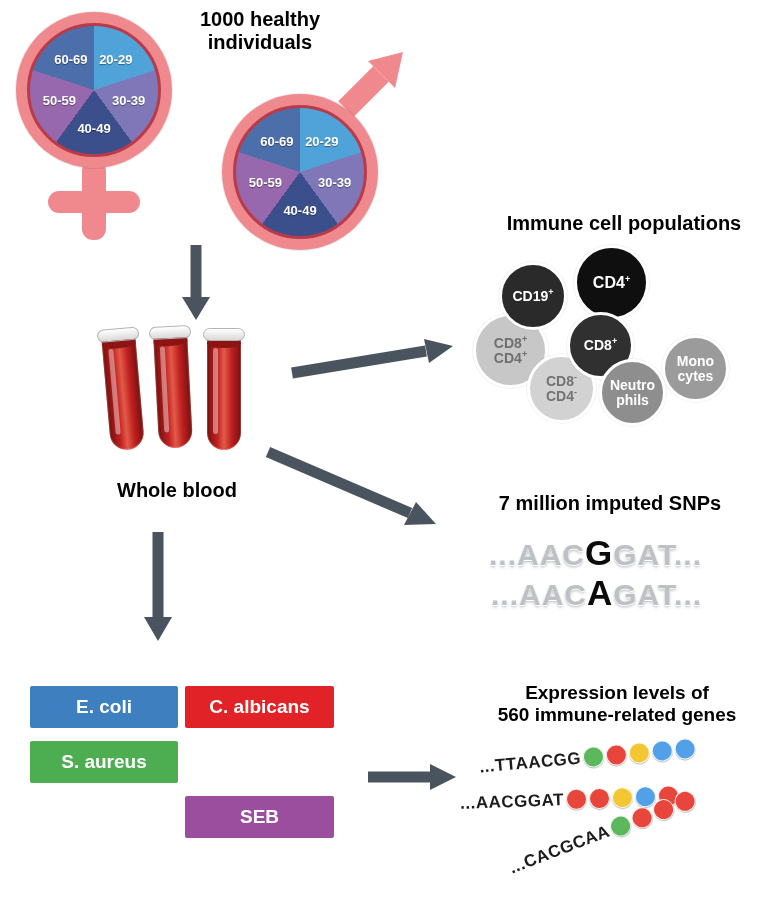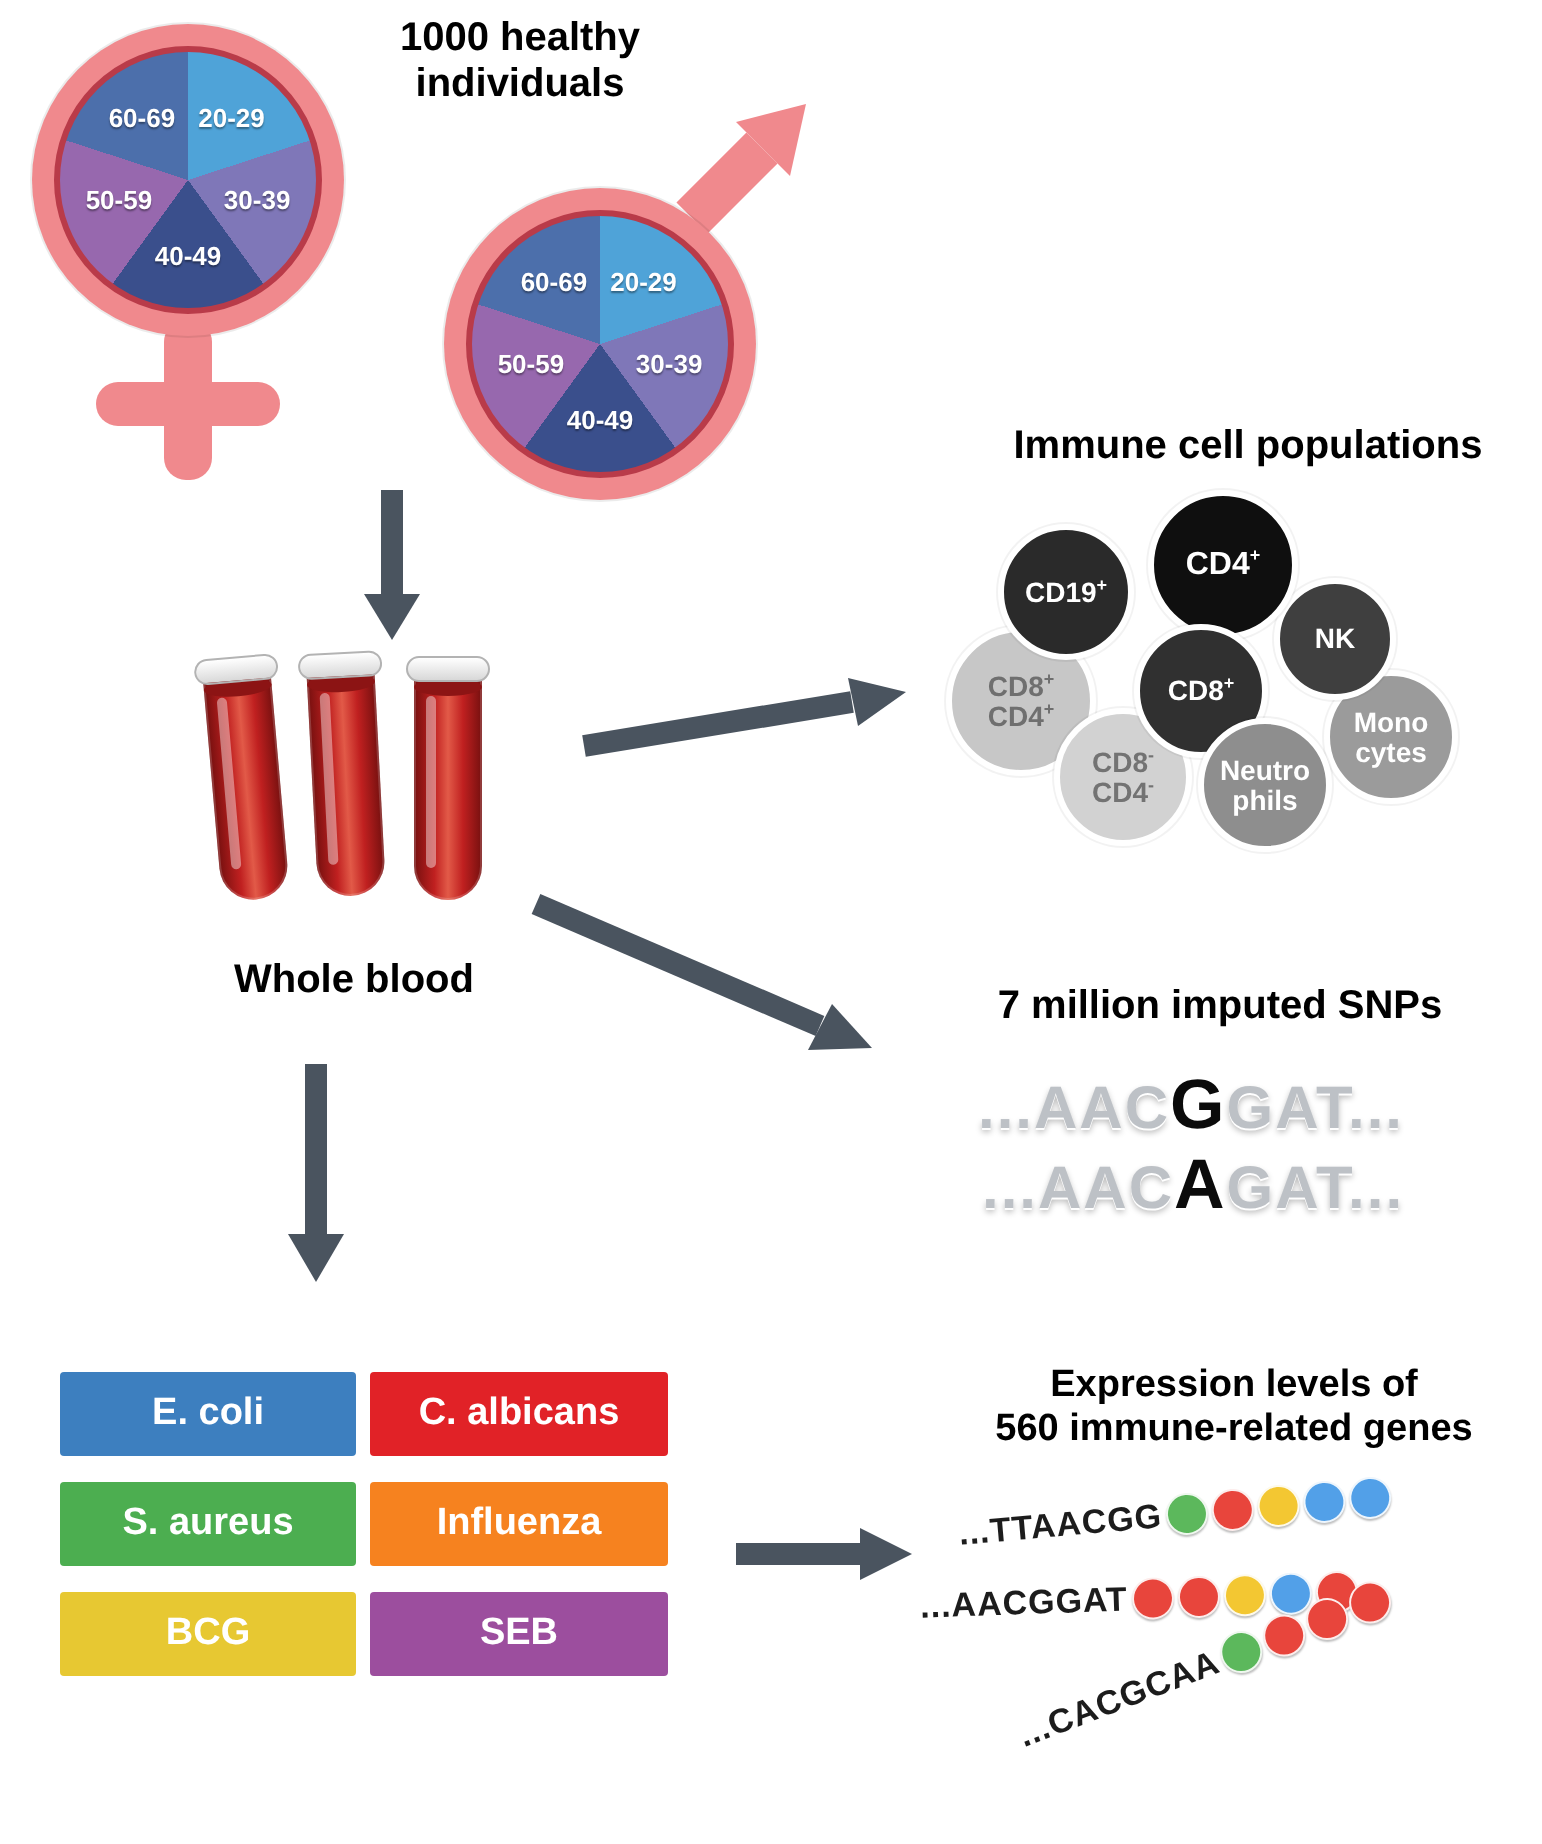--- a/index.html
+++ b/index.html
@@ -134,9 +134,6 @@
   <div class="cell" style="left: 574px; top: 245px; width: 75px; height: 75px; z-index: 3; font-size: 16px; background-color: rgb(15, 15, 15); color: rgb(255, 255, 255);">
     <div><span>CD4</span><sup>+</sup></div>
   </div>
-  <div class="cell" style="left: 637px; top: 289px; width: 61px; height: 61px; z-index: 2; background-color: rgb(63, 63, 63); color: rgb(255, 255, 255);">
-    <div><span>NK</span></div>
-  </div>
   <div class="cell" style="left: 567px; top: 312px; width: 67px; height: 67px; z-index: 4; background-color: rgb(48, 48, 48); color: rgb(255, 255, 255);">
     <div><span>CD8</span><sup>+</sup></div>
   </div>

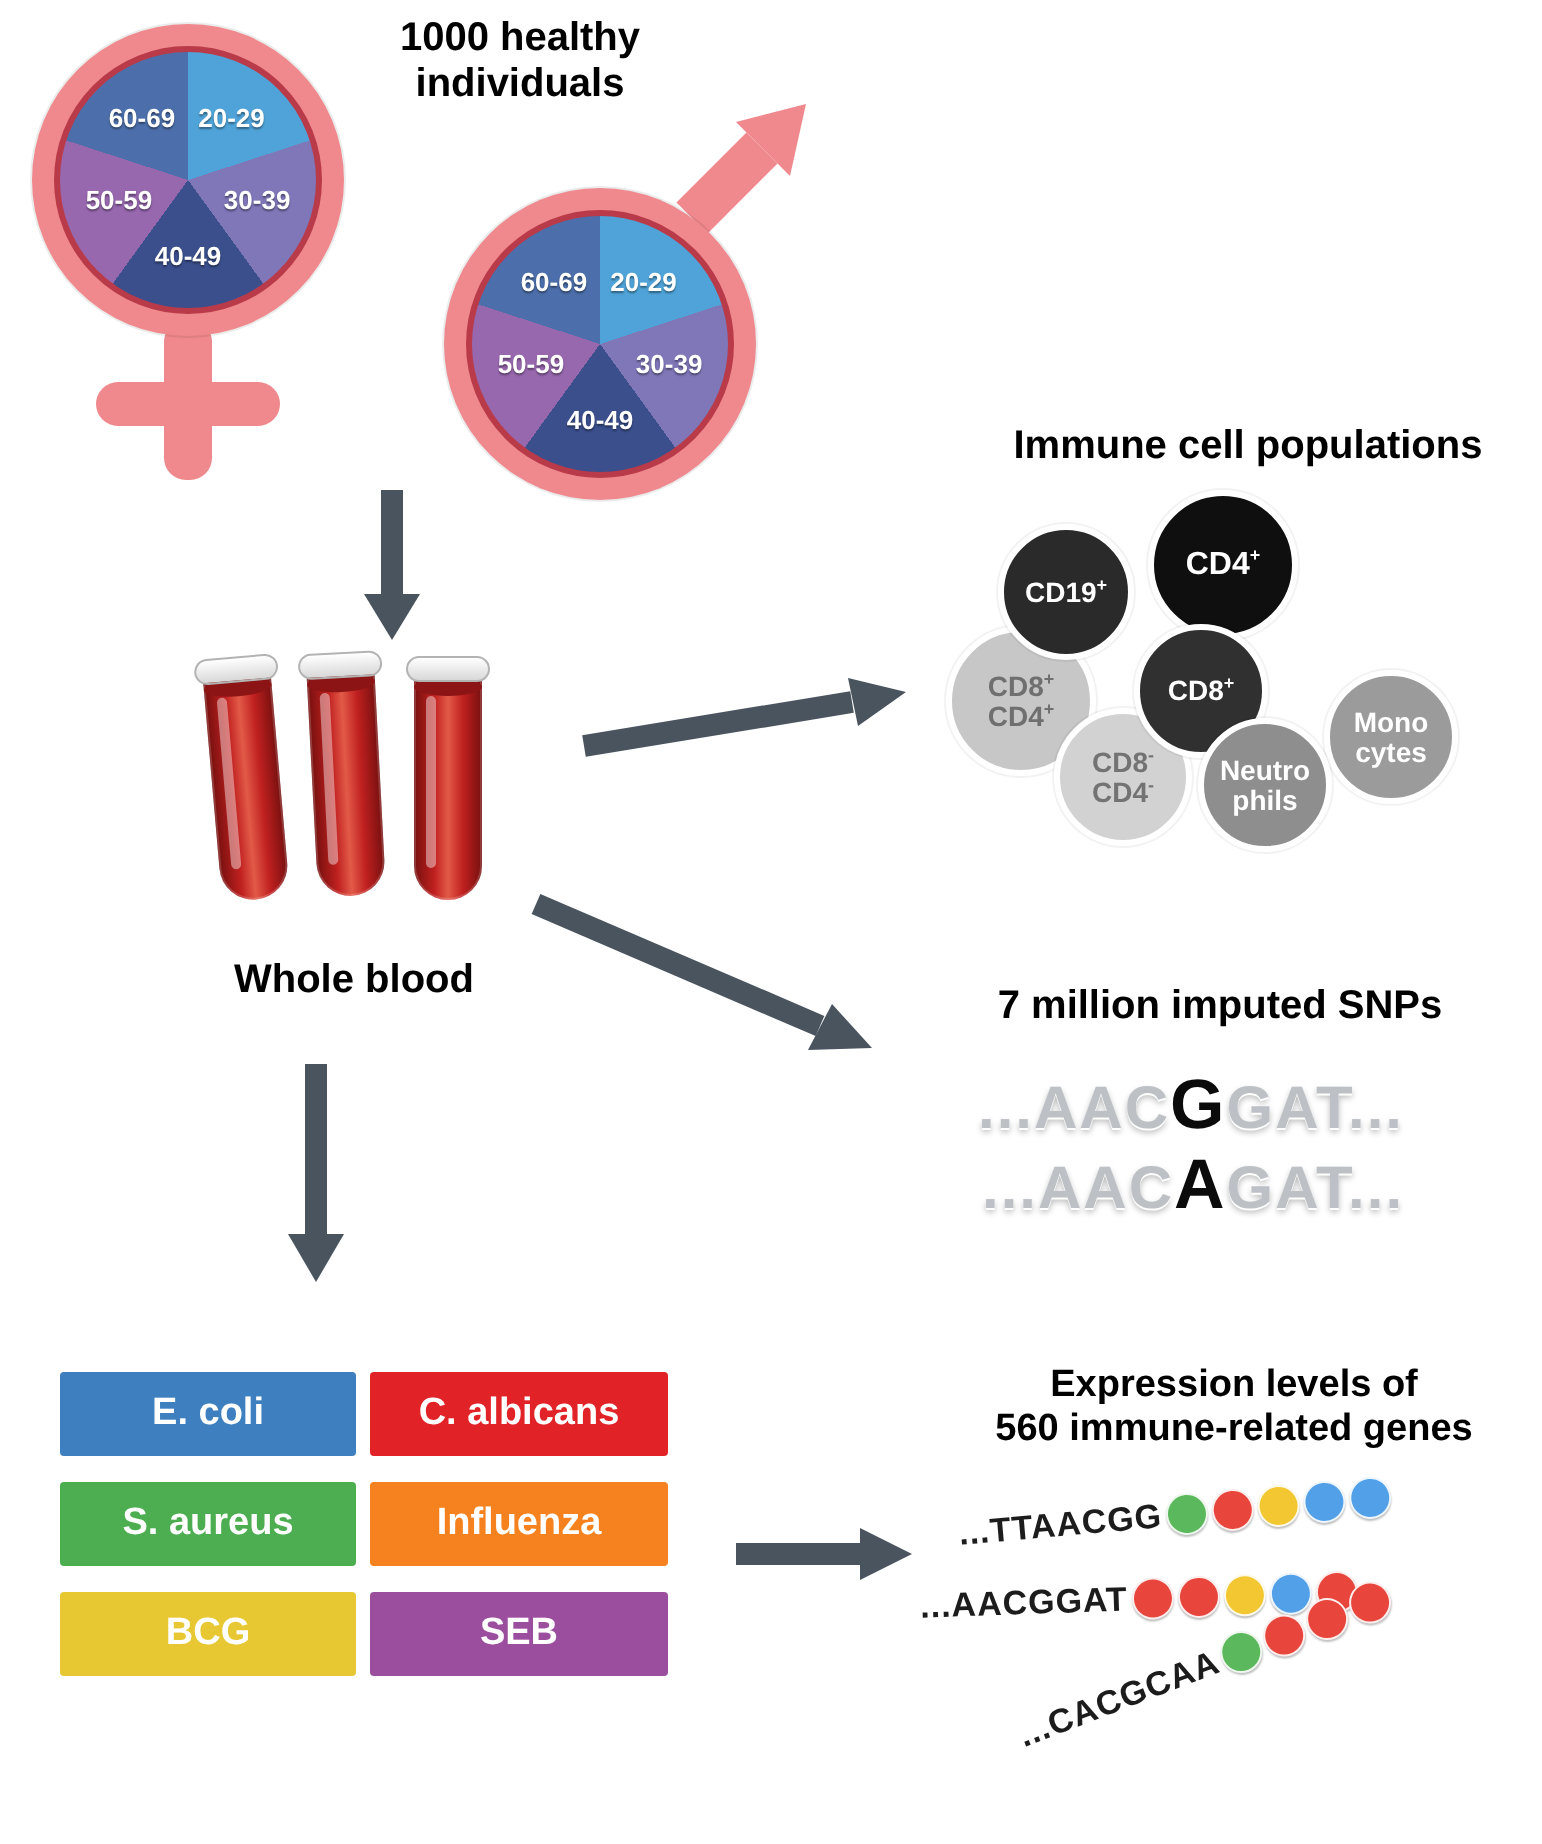--- a/index.html
+++ b/index.html
@@ -165,7 +165,6 @@
   <div class="pill" style="left: 30px; top: 686px; width: 148px; background-color: rgb(61, 127, 191);">E. coli</div>
   <div class="pill" style="left: 185px; top: 686px; width: 149px; background-color: rgb(225, 34, 39);">C. albicans</div>
   <div class="pill" style="left: 30px; top: 741px; width: 148px; background-color: rgb(76, 174, 80);">S. aureus</div>
-  <div class="pill" style="left: 185px; top: 741px; width: 149px; background-color: rgb(246, 130, 31);">Influenza</div>
   <div class="pill" style="left: 30px; top: 796px; width: 148px; background-color: rgb(231, 200, 50);">BCG</div>
   <div class="pill" style="left: 185px; top: 796px; width: 149px; background-color: rgb(156, 78, 158);">SEB</div>
 

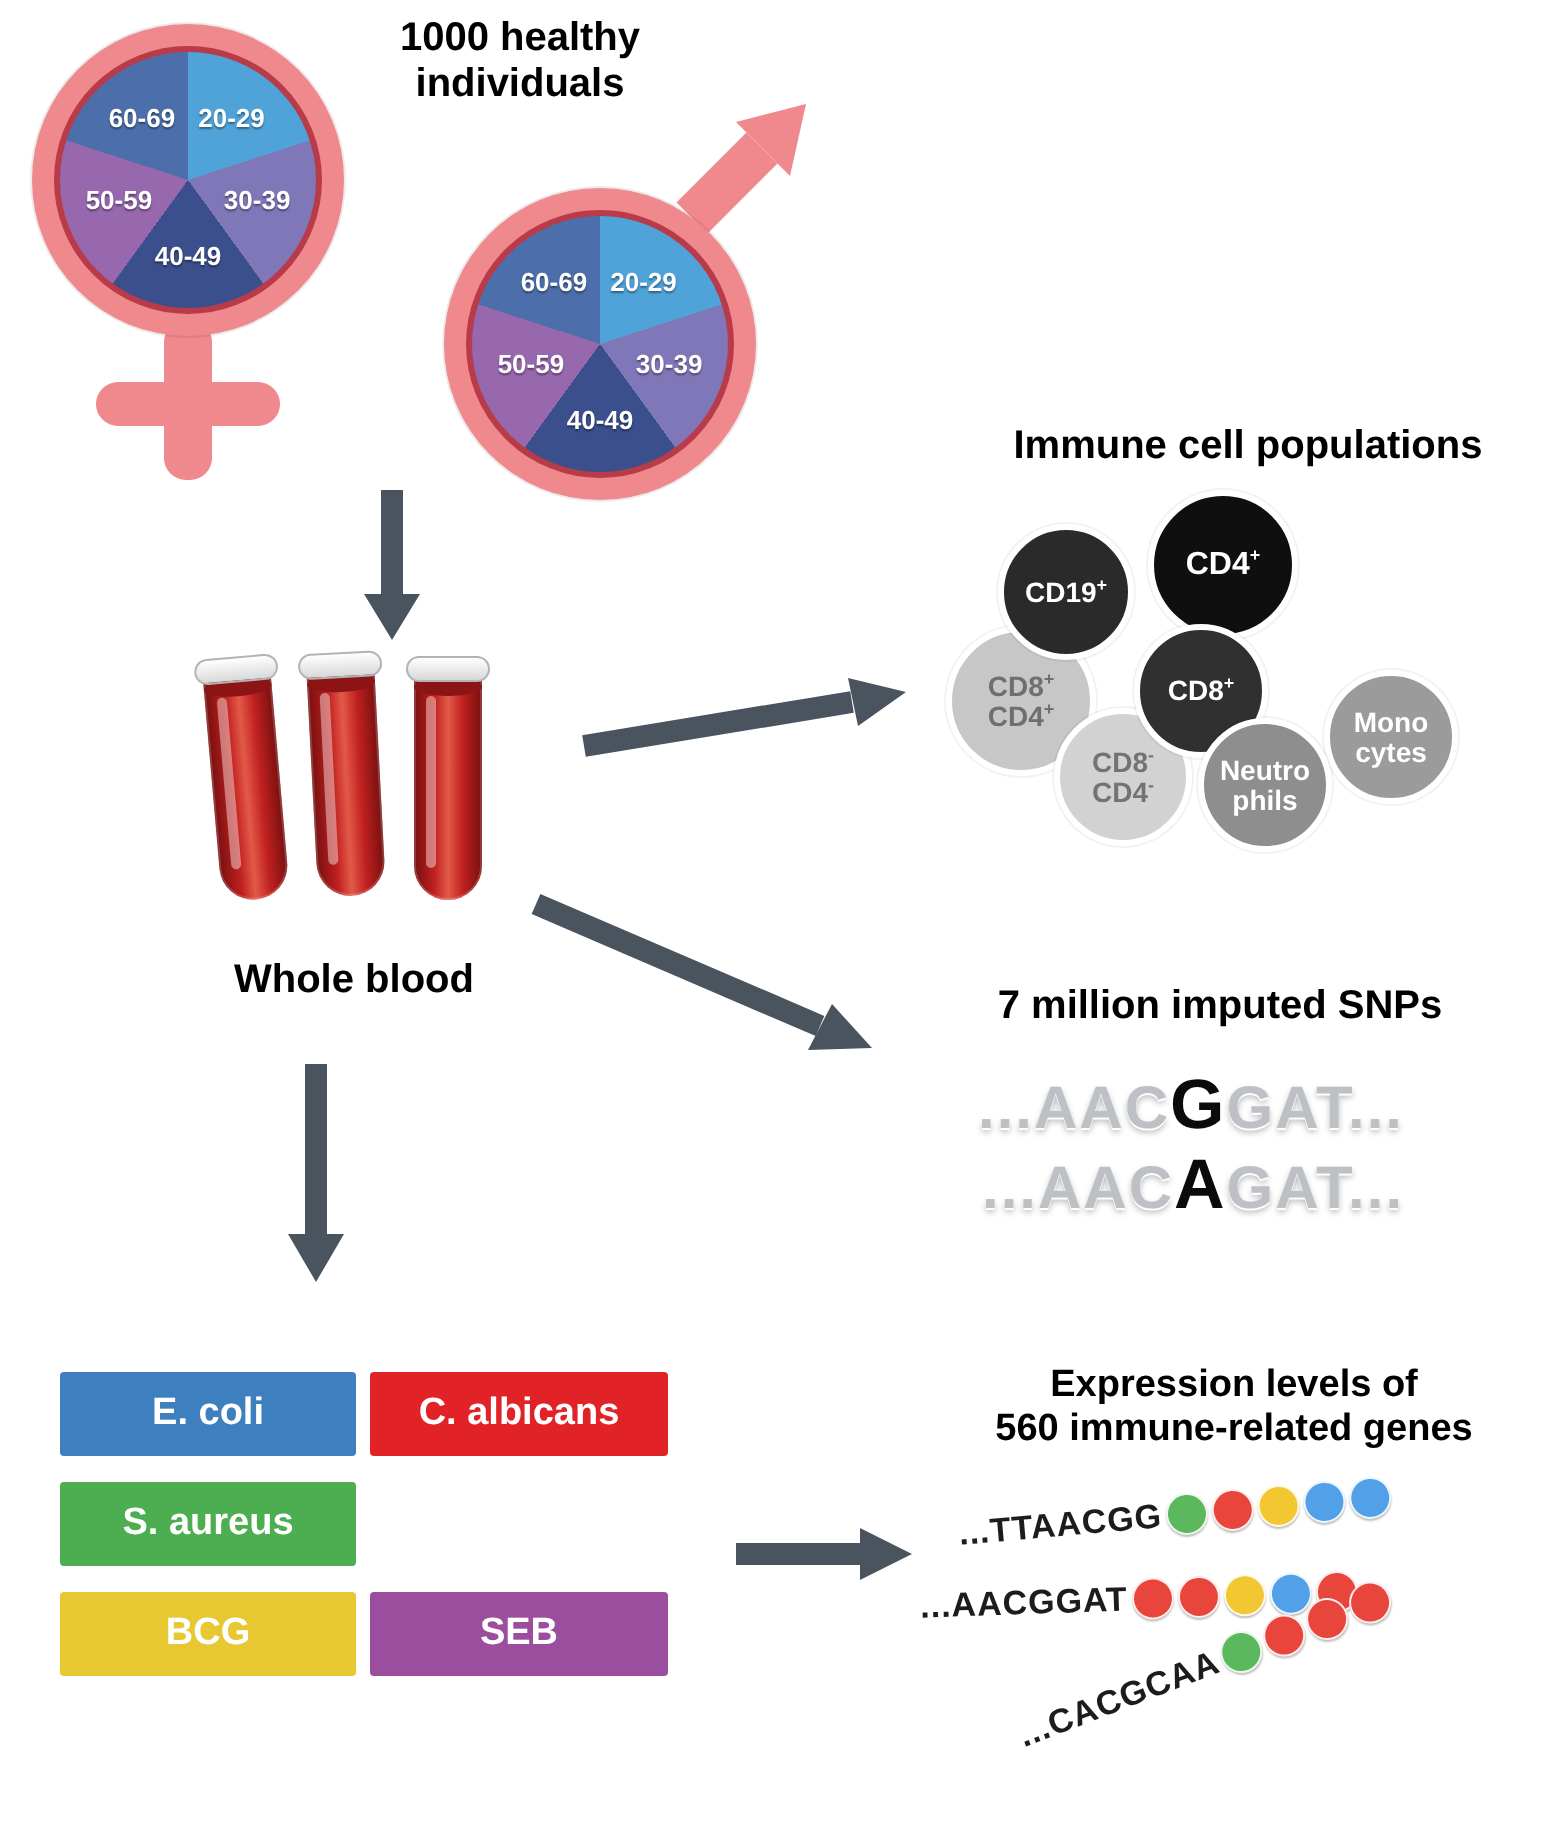--- a/index.html
+++ b/index.html
@@ -165,7 +165,6 @@
   <div class="pill" style="left: 30px; top: 686px; width: 148px; background-color: rgb(61, 127, 191);">E. coli</div>
   <div class="pill" style="left: 185px; top: 686px; width: 149px; background-color: rgb(225, 34, 39);">C. albicans</div>
   <div class="pill" style="left: 30px; top: 741px; width: 148px; background-color: rgb(76, 174, 80);">S. aureus</div>
-  <div class="pill" style="left: 30px; top: 796px; width: 148px; background-color: rgb(231, 200, 50);">BCG</div>
   <div class="pill" style="left: 185px; top: 796px; width: 149px; background-color: rgb(156, 78, 158);">SEB</div>
 
   <div class="title" style="left:462px;top:682px;width:310px;font-size:19px;line-height:22px">

